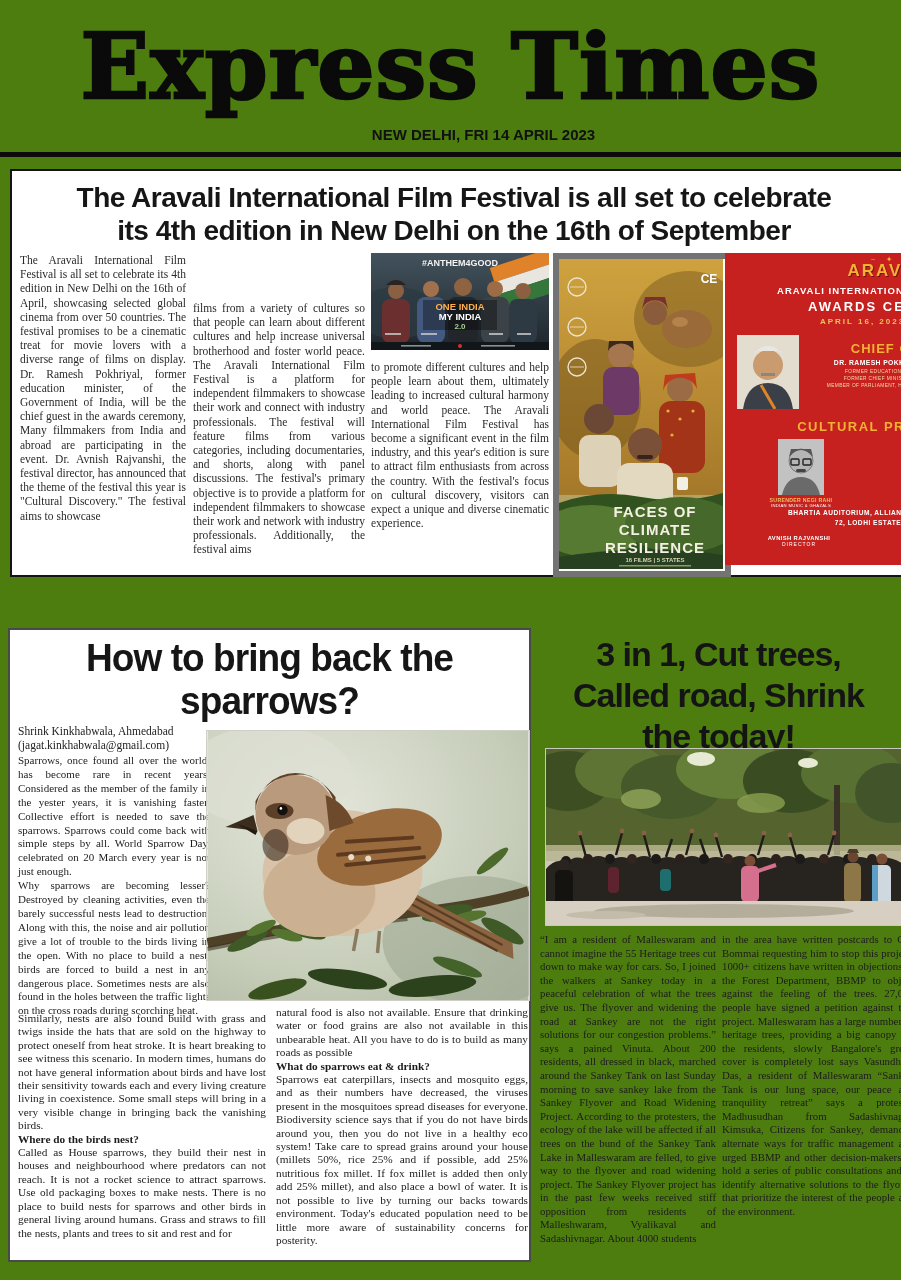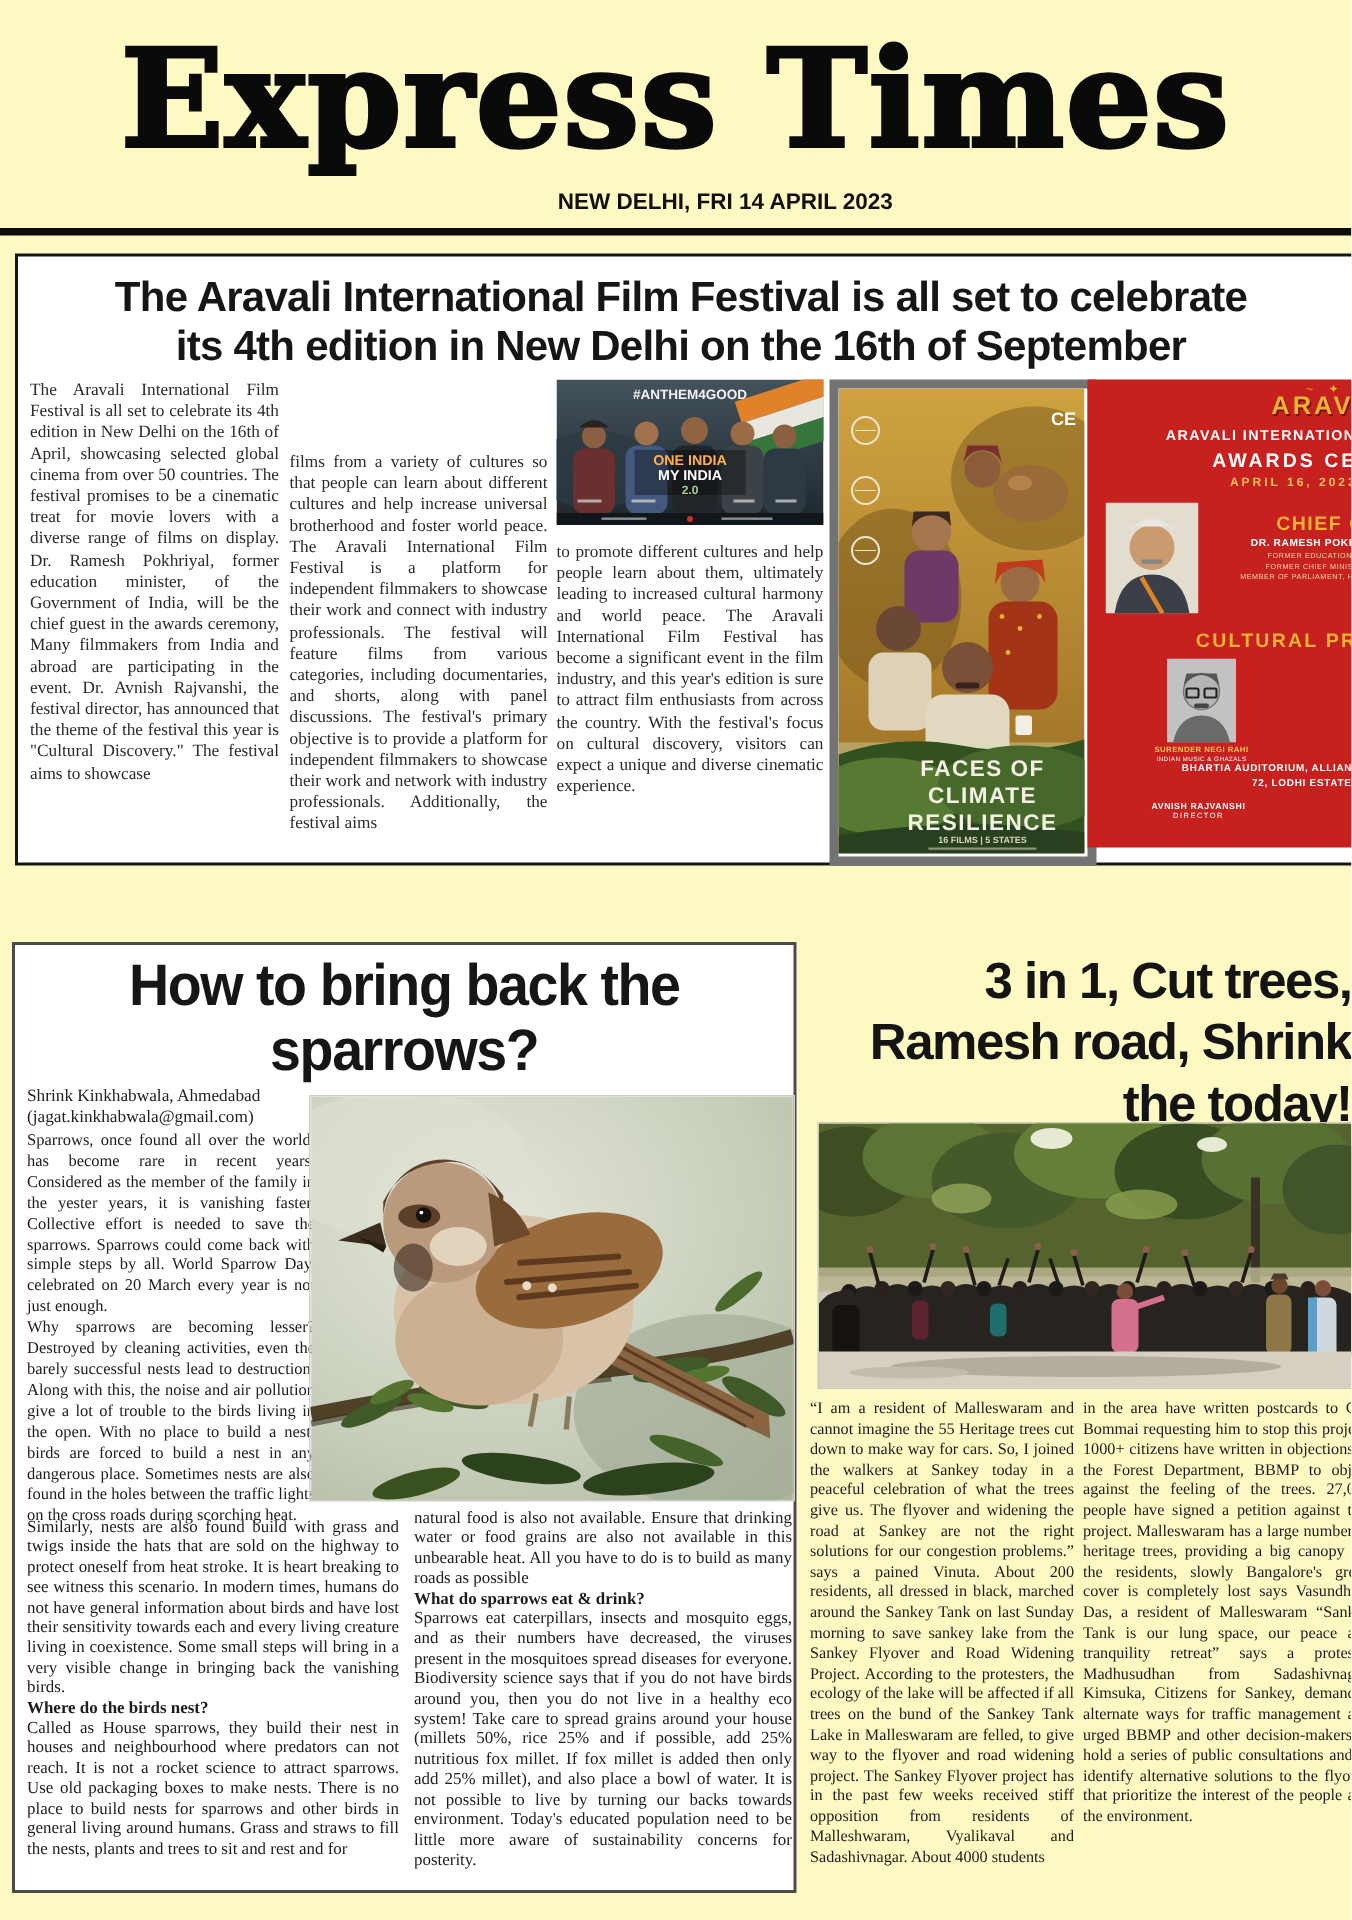--- a/index.html
+++ b/index.html
@@ -3,7 +3,7 @@
 <meta charset="utf-8">
 <style>
   html,body{margin:0;padding:0;background:#ffffff;}
-  .page{position:relative;width:901px;height:1280px;background:#fef9c3;overflow:hidden;
+  .page{position:relative;width:901px;height:1280px;background:#4d7c0f;overflow:hidden;
         font-family:"Liberation Serif",serif;color:#1c1c1c;}
   .abs{position:absolute;}
   .sans{font-family:"Liberation Sans",sans-serif;}

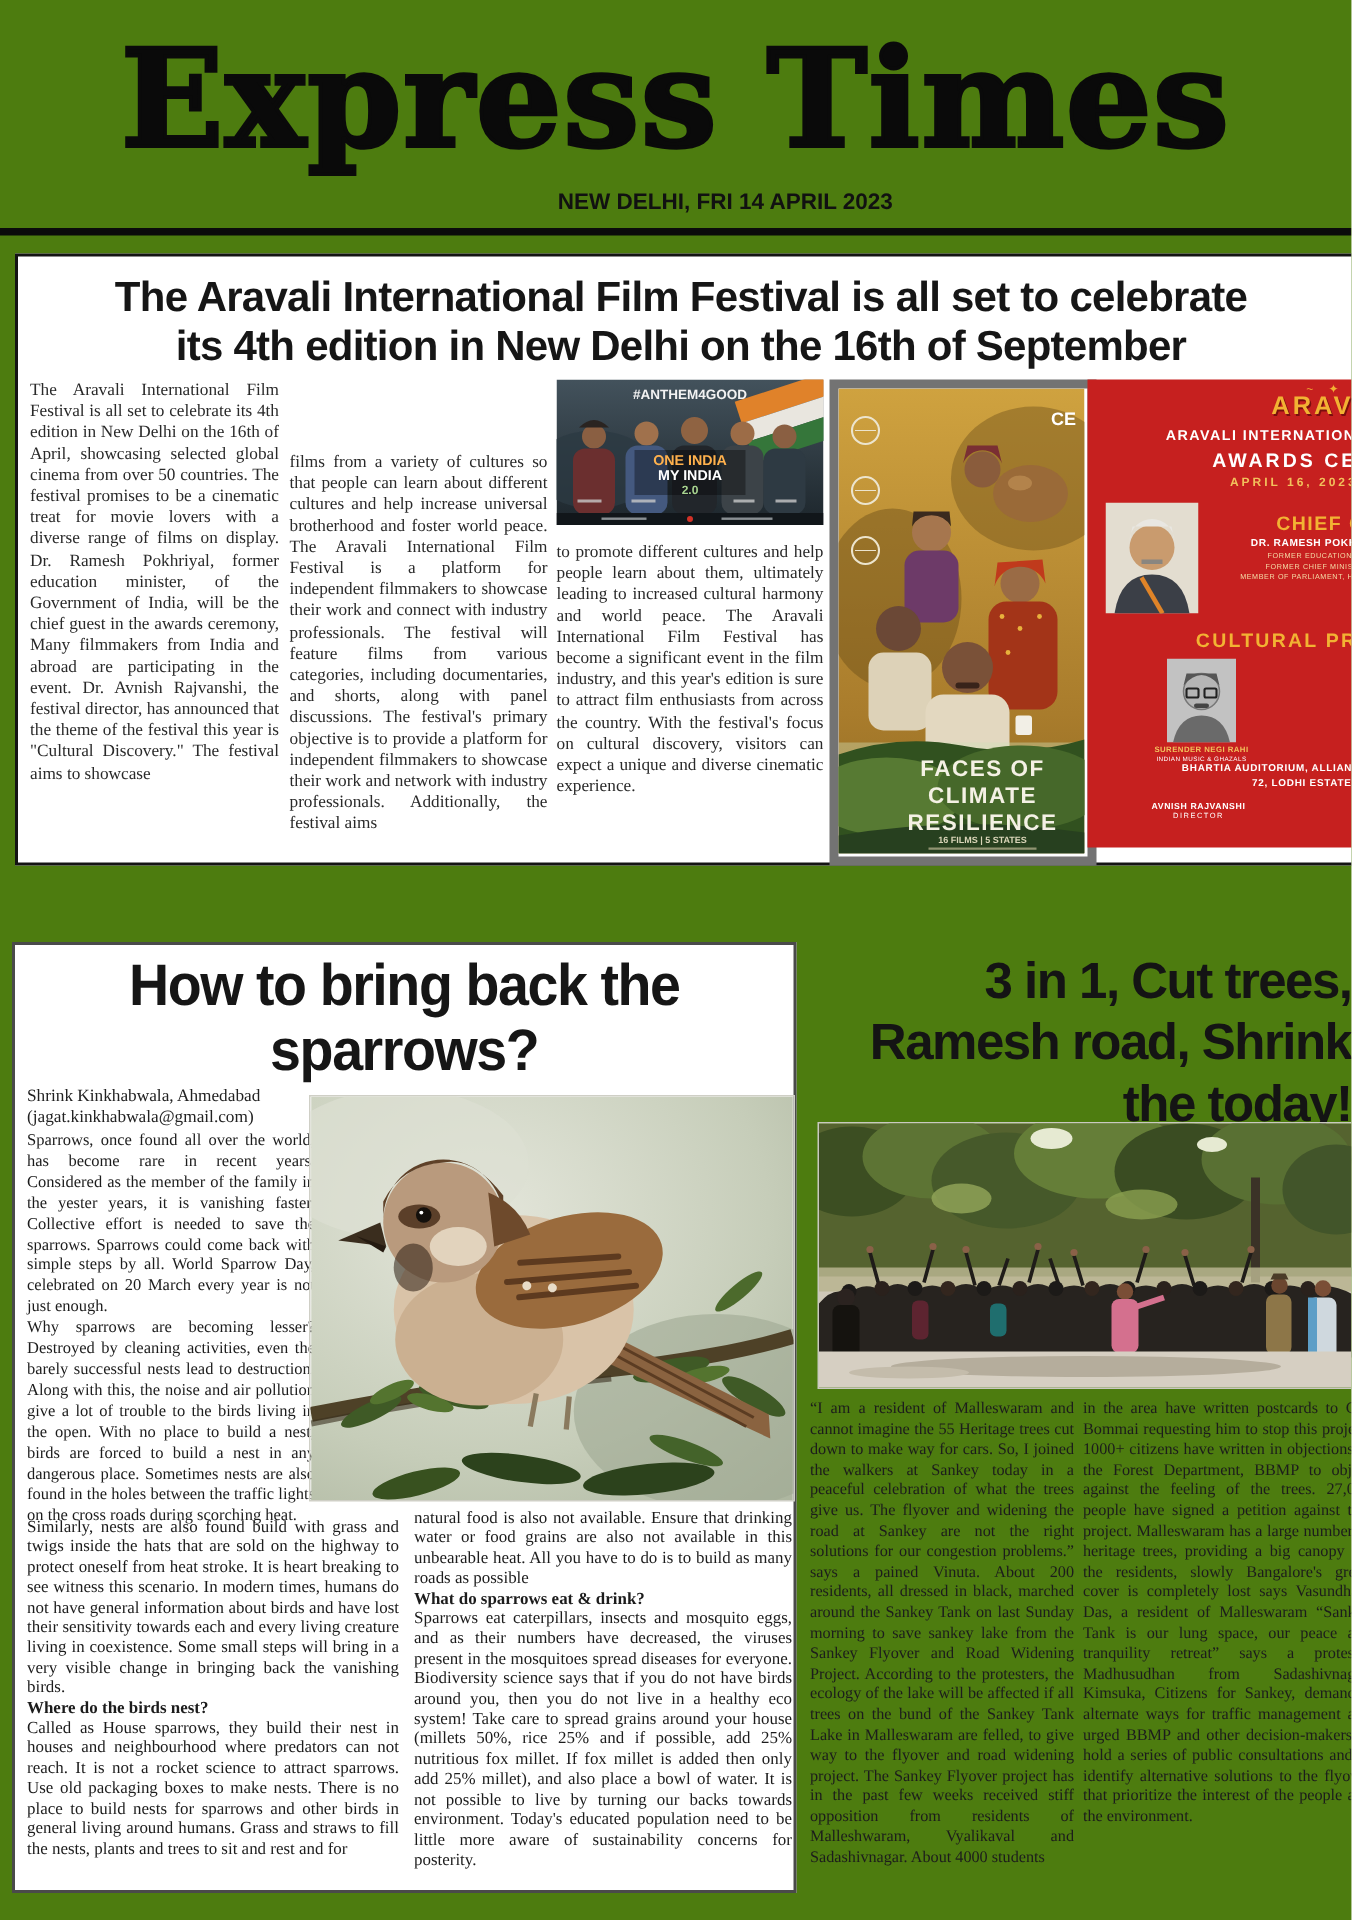--- a/index.html
+++ b/index.html
@@ -69,7 +69,7 @@
 
   
   .art3{top:630px;left:536px;width:365px;height:634px;overflow:hidden;}
-  .art3-headline{top:4px;left:0;width:100%;text-align:right;font-weight:bold;font-size:34px;line-height:41px;
+  .art3-headline{top:4px;left:0;width:100%;text-align:center;font-weight:bold;font-size:34px;line-height:41px;
     color:#141414;letter-spacing:-1px;white-space:nowrap;}
   .crowdimg{left:9px;top:118px;width:356px;height:176px;border:1px solid #c9c9c0;}
   .art3 .c1{left:4px;top:303px;width:176px;font-size:10.8px;line-height:13.6px;}

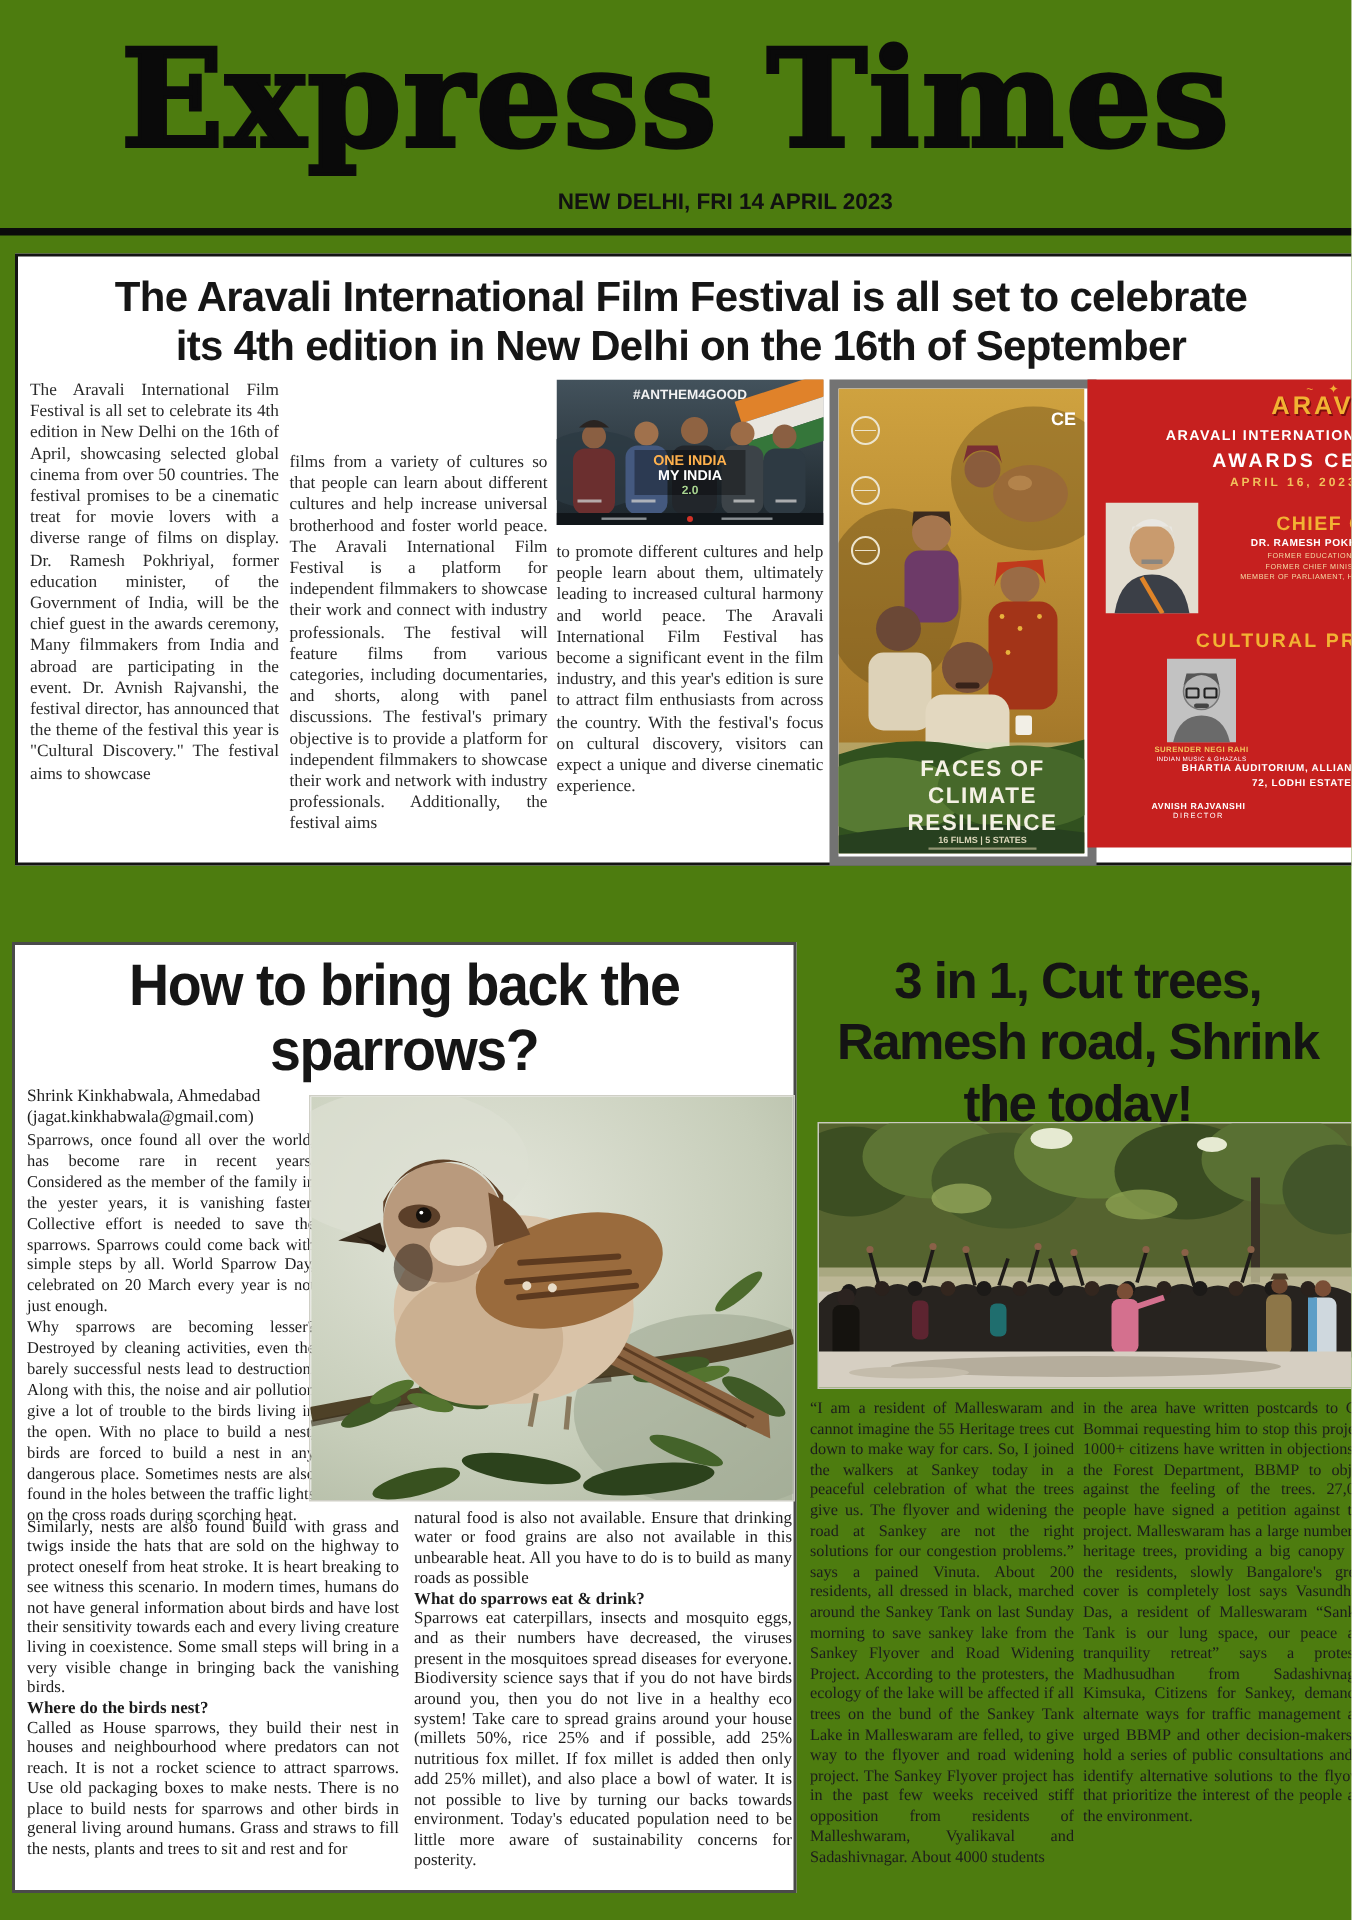--- a/index.html
+++ b/index.html
@@ -361,7 +361,7 @@
   <section class="abs art3">
     <div class="abs art3-headline sans">
       <div>3 in 1, Cut trees,</div>
-      <div>Ramesh road, Shrink</div>
+      <div>Called road, Shrink</div>
       <div>the today!</div>
     </div>
 

